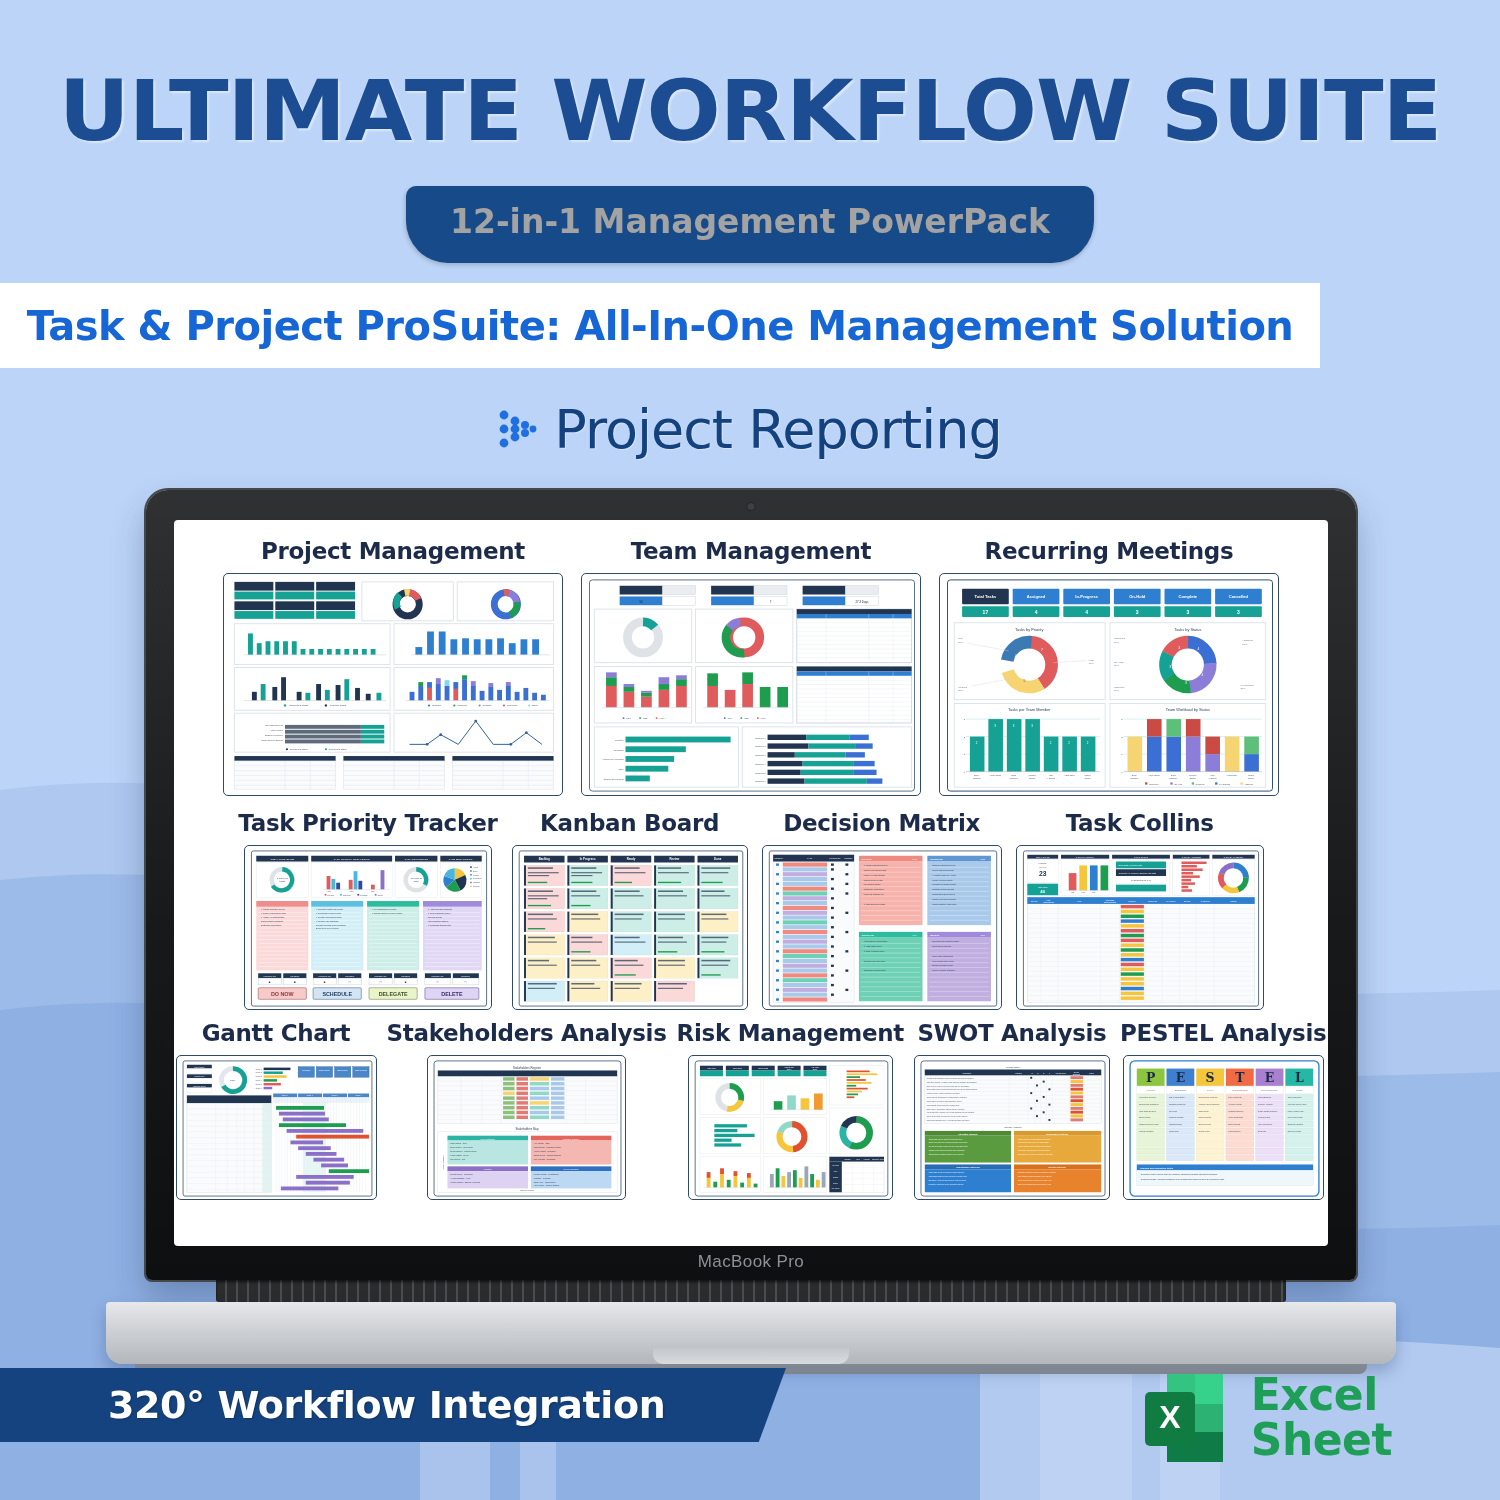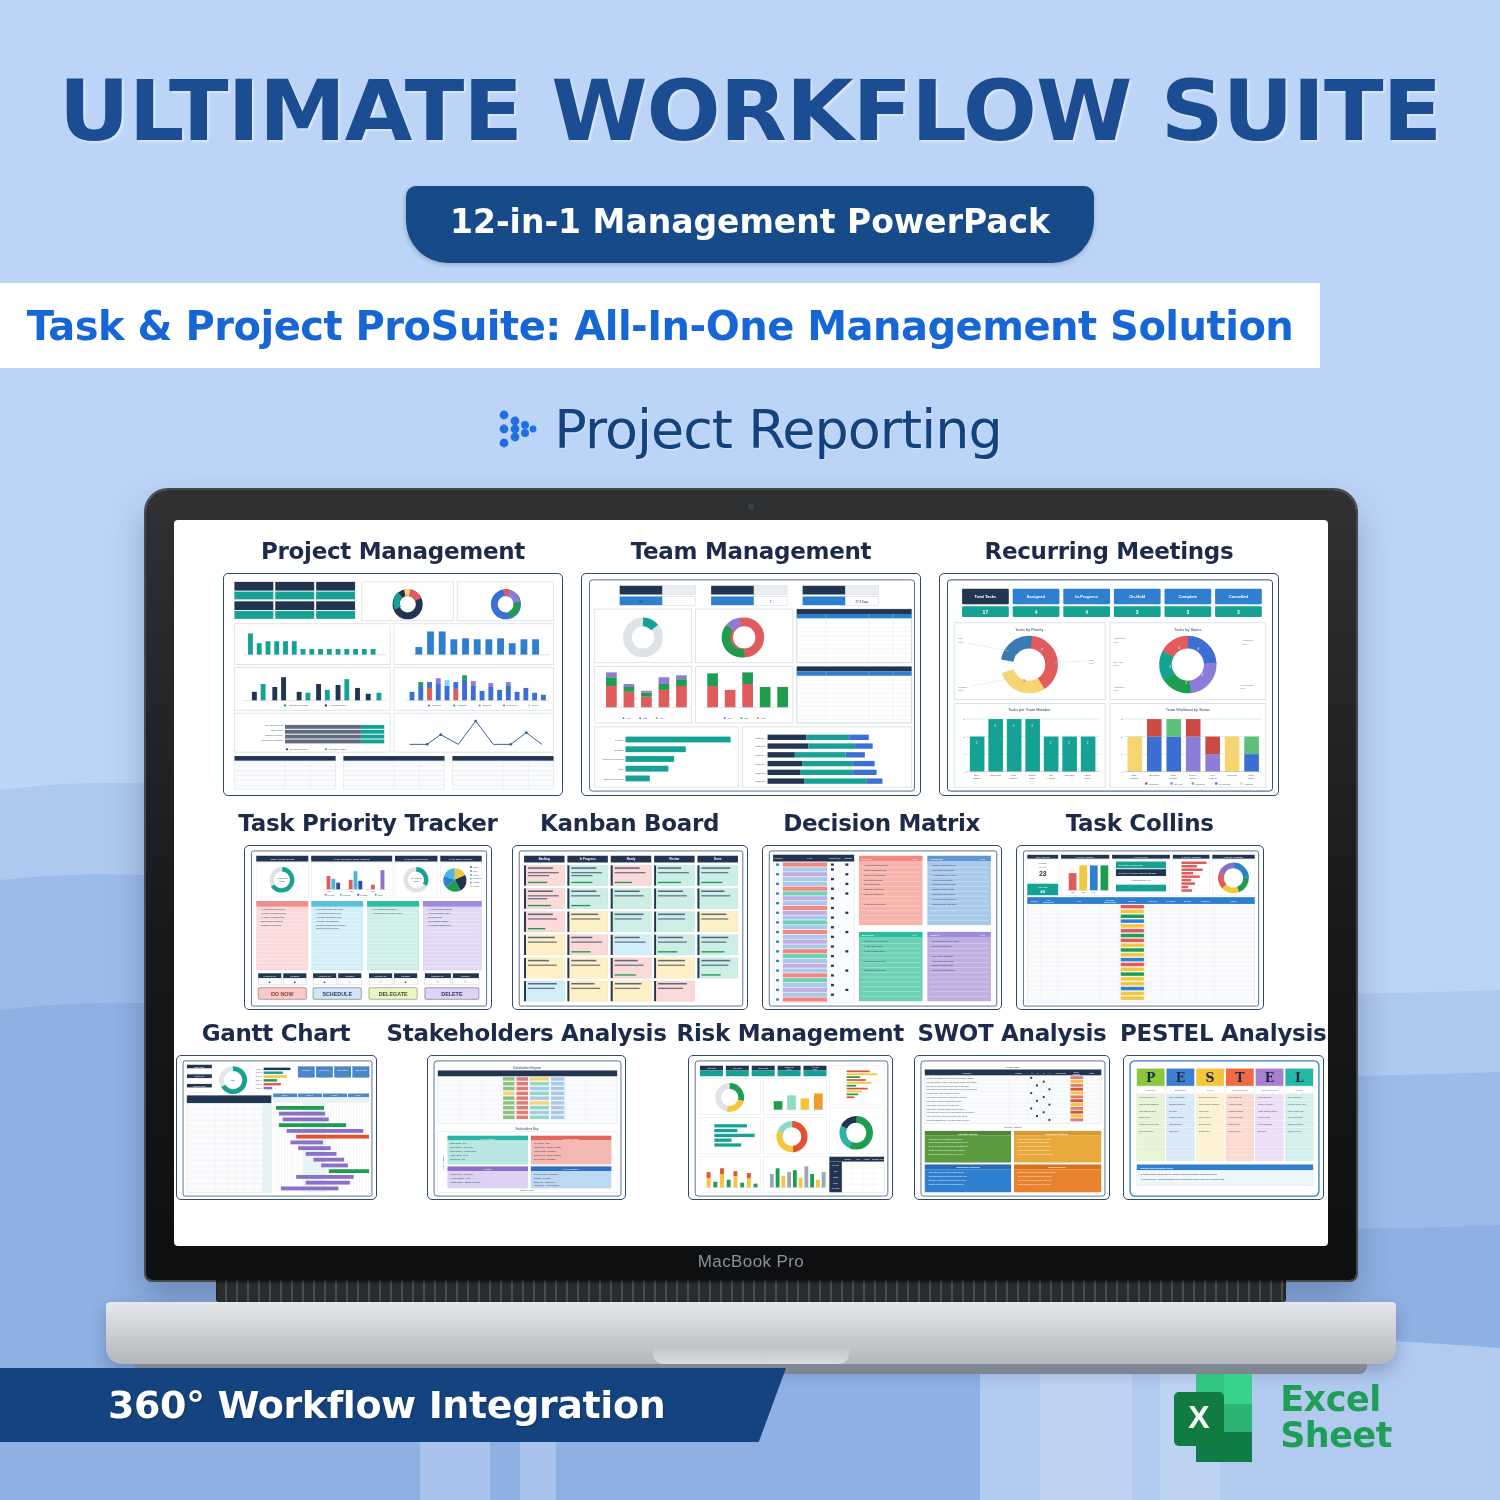--- a/index.html
+++ b/index.html
@@ -33,7 +33,7 @@
     background: #174a89;
     padding: 16px 44px 22px;
     border-radius: 10px 10px 42px 42px;
-    color: #ffffff; font-size: 33px; font-weight: bold;
+    color: #a3a3a3; font-size: 33px; font-weight: bold;
     font-family: "DejaVu Sans", sans-serif;
     white-space: nowrap;
     box-shadow: 0 2px 4px rgba(0,0,0,.18);

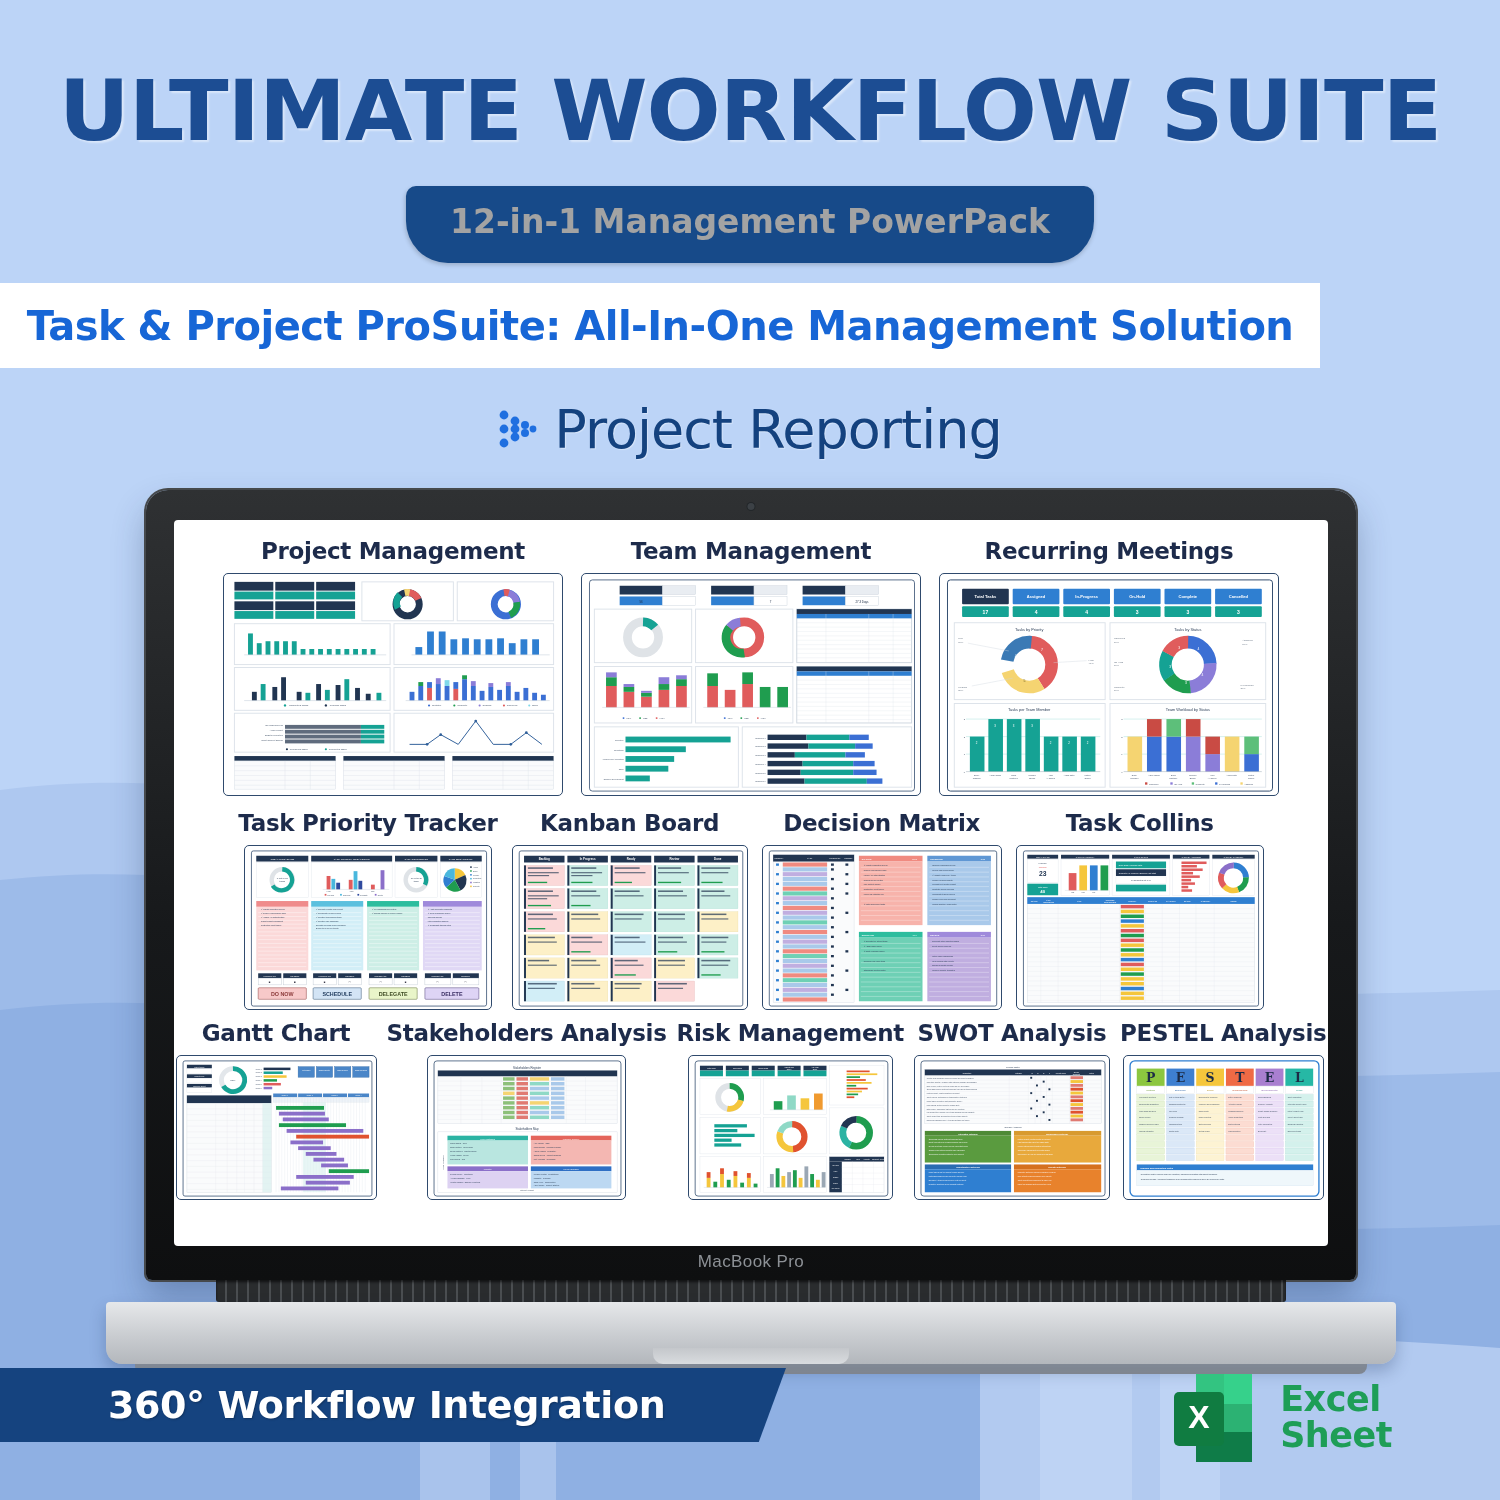--- a/index.html
+++ b/index.html
@@ -2242,7 +2242,7 @@
 </div>
 
 <div class="ribbon">
-  <div class="ribbon-text">360° Workflow Integration</div>
+  <div class="ribbon-text">320° Workflow Integration</div>
 </div>
 
 <div class="brand">

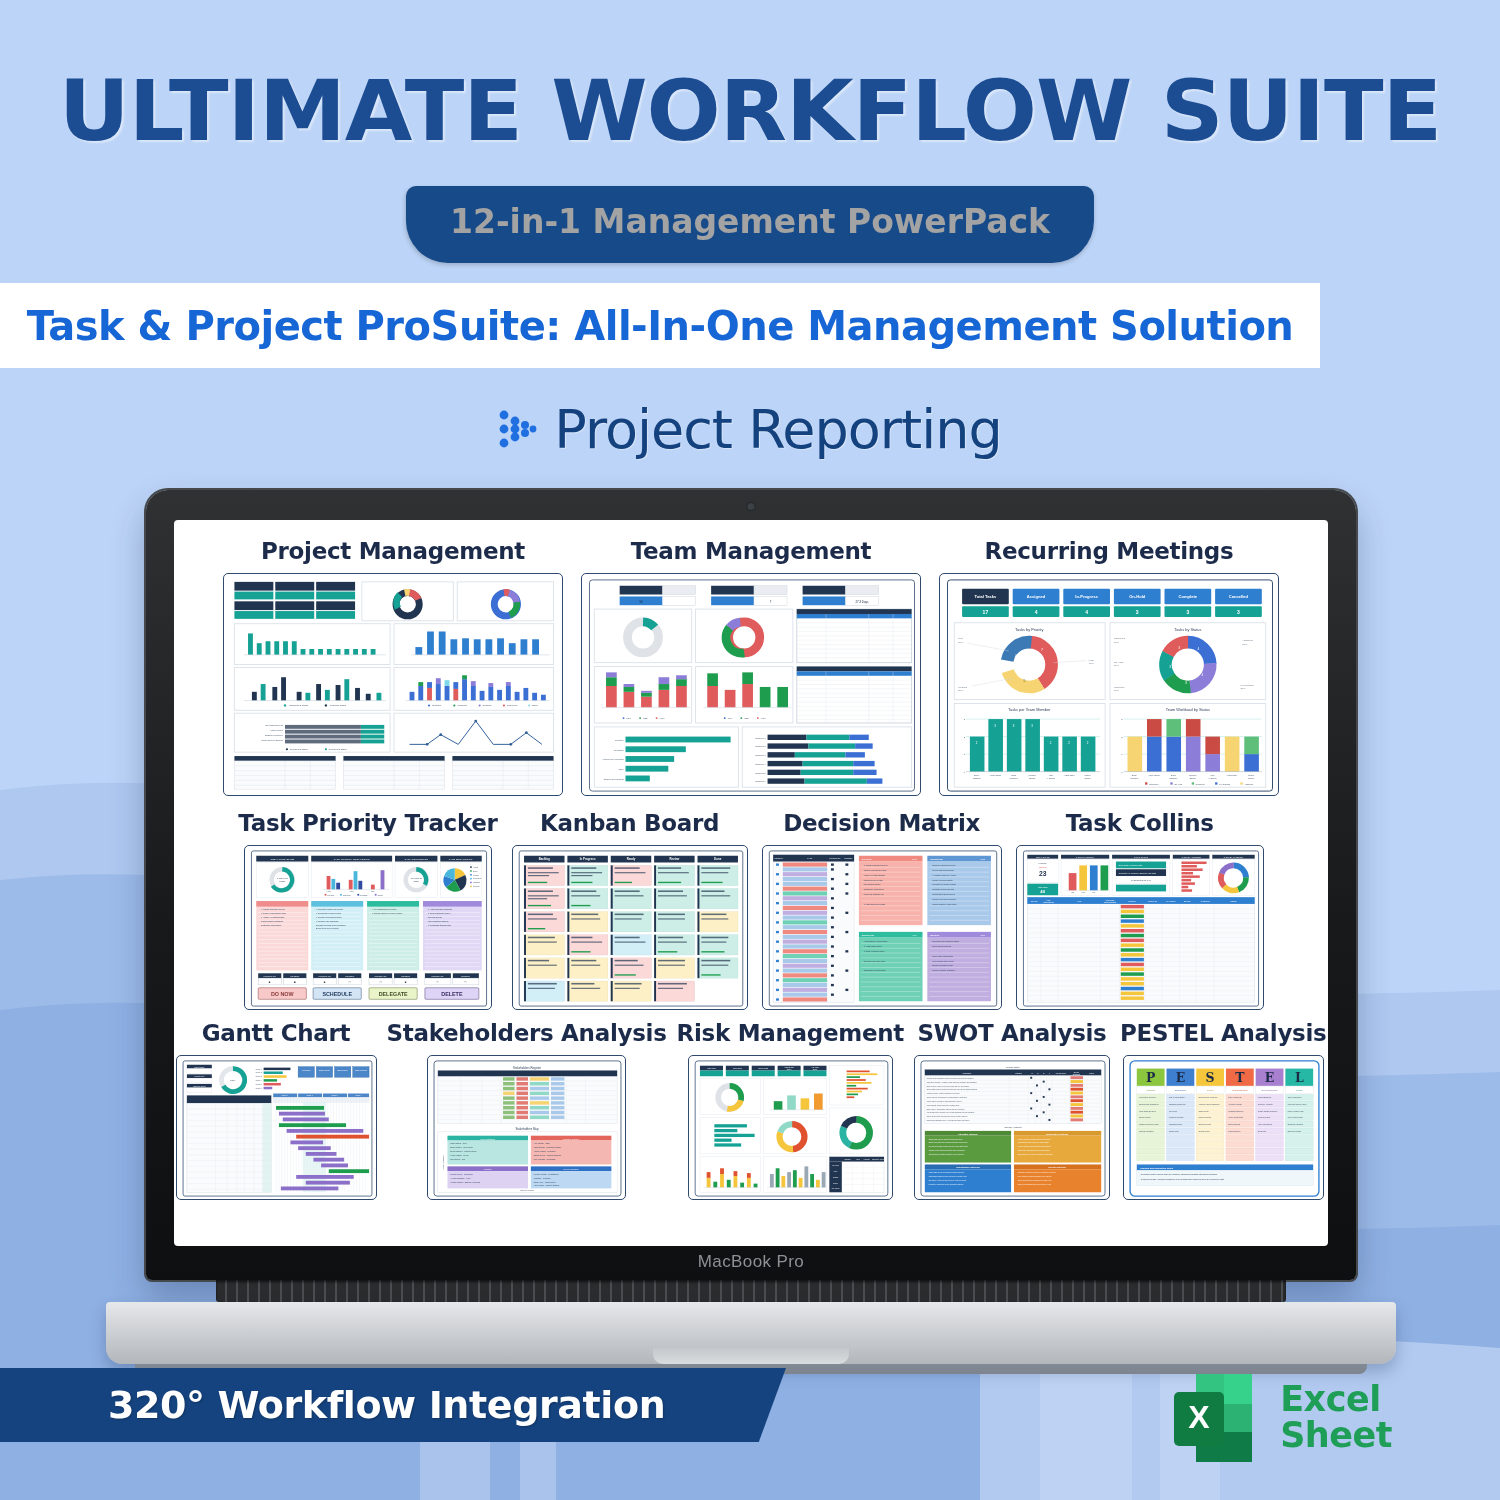--- a/index.html
+++ b/index.html
@@ -154,7 +154,7 @@
   .xl-logo { width: 92px; height: 96px; flex: none; }
   .brand-text {
     font-family: "DejaVu Sans", sans-serif; font-weight: bold;
-    color: #1e9e57; font-size: 35px; line-height: 1.02; letter-spacing: -.5px;
+    color: #1e9e57; font-size: 44px; line-height: 1.02; letter-spacing: -.5px;
   }
 </style>
 </head>

